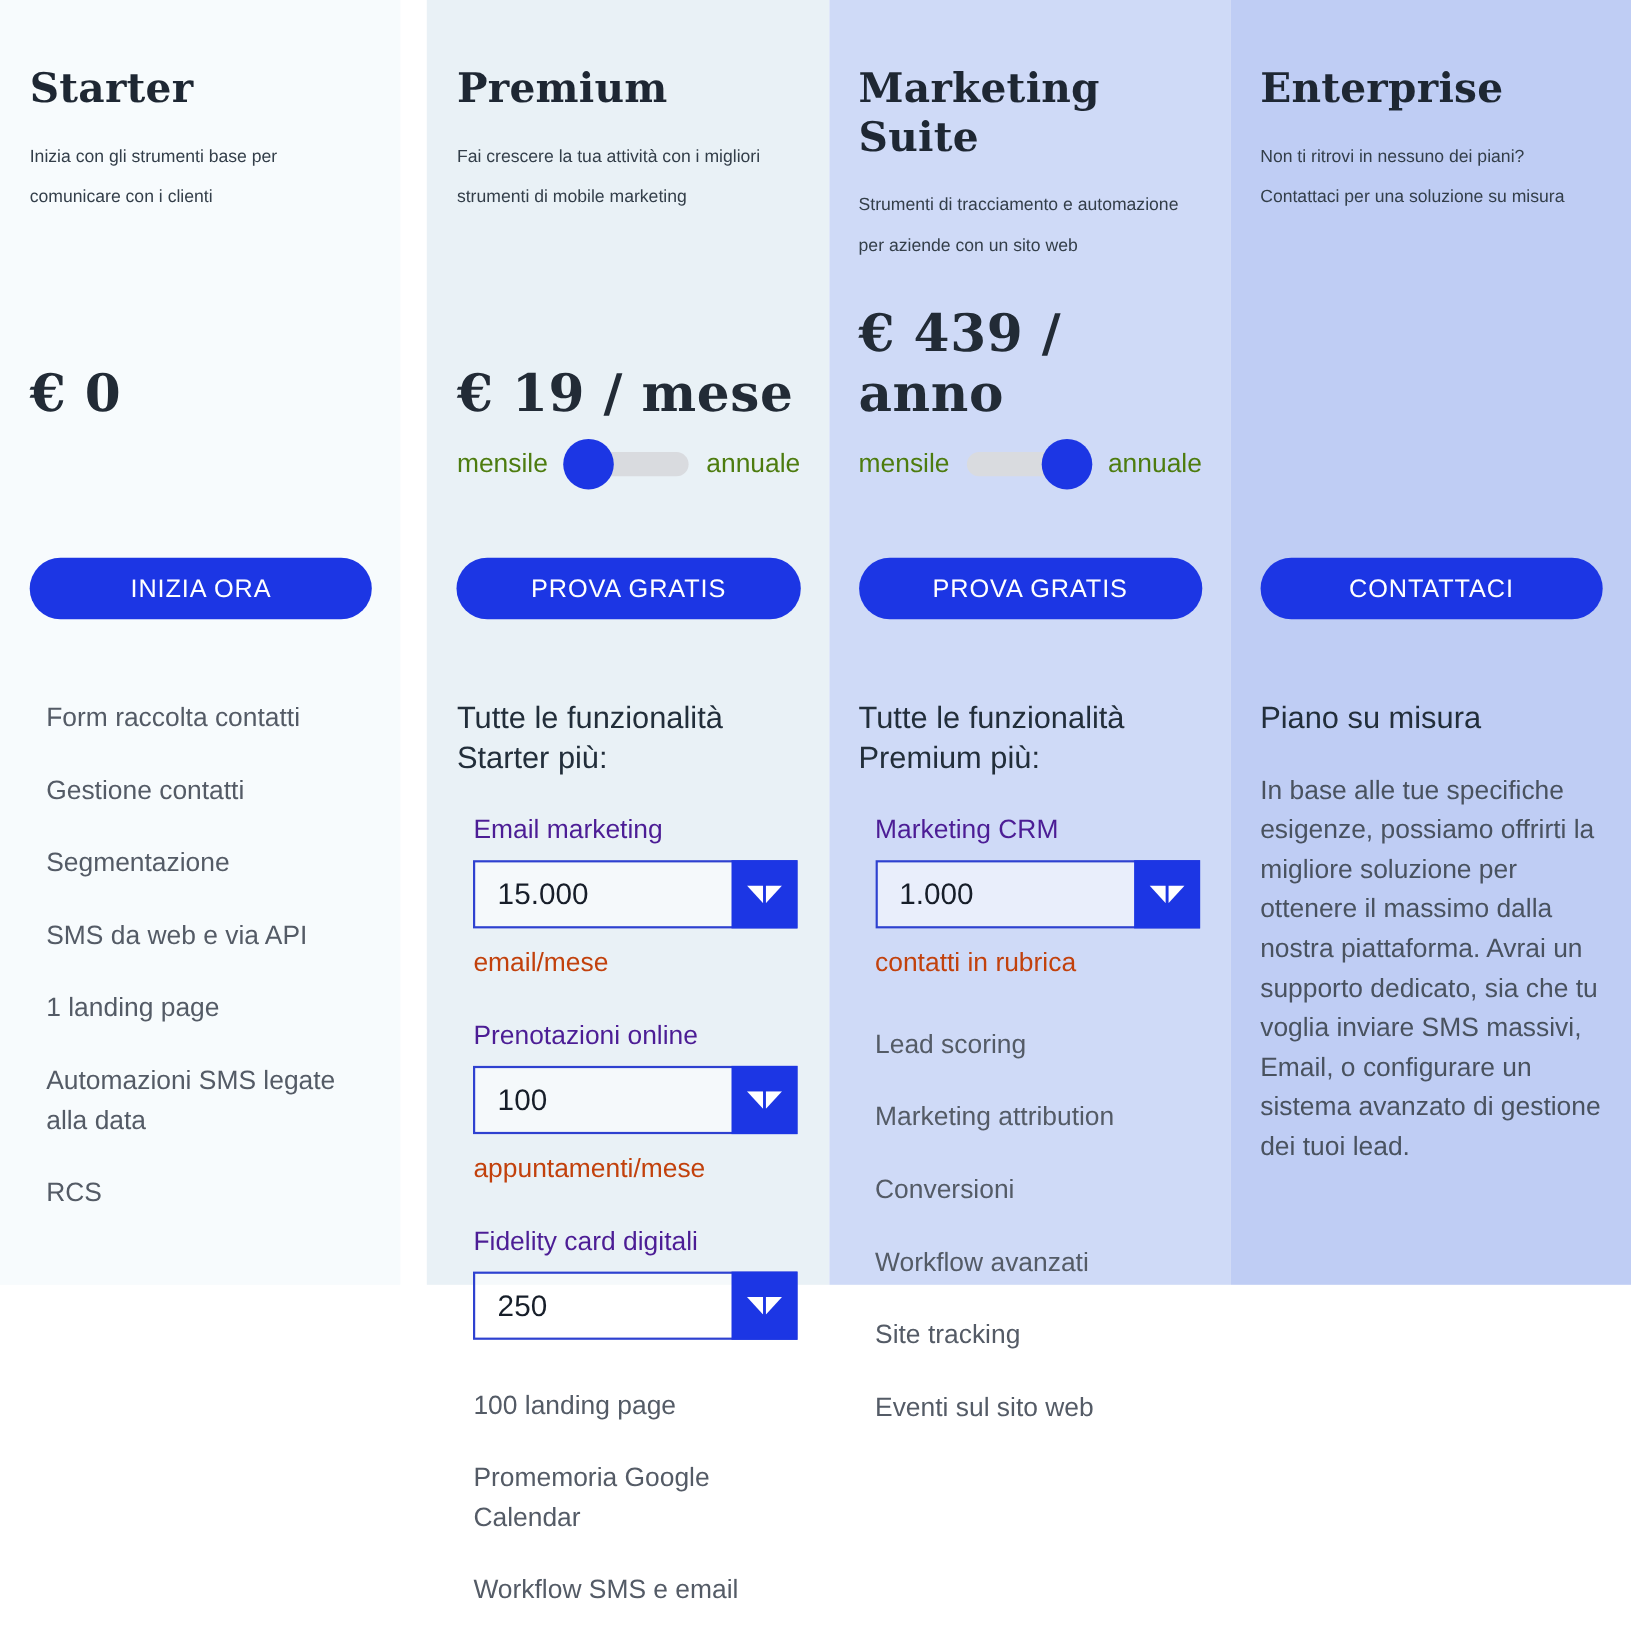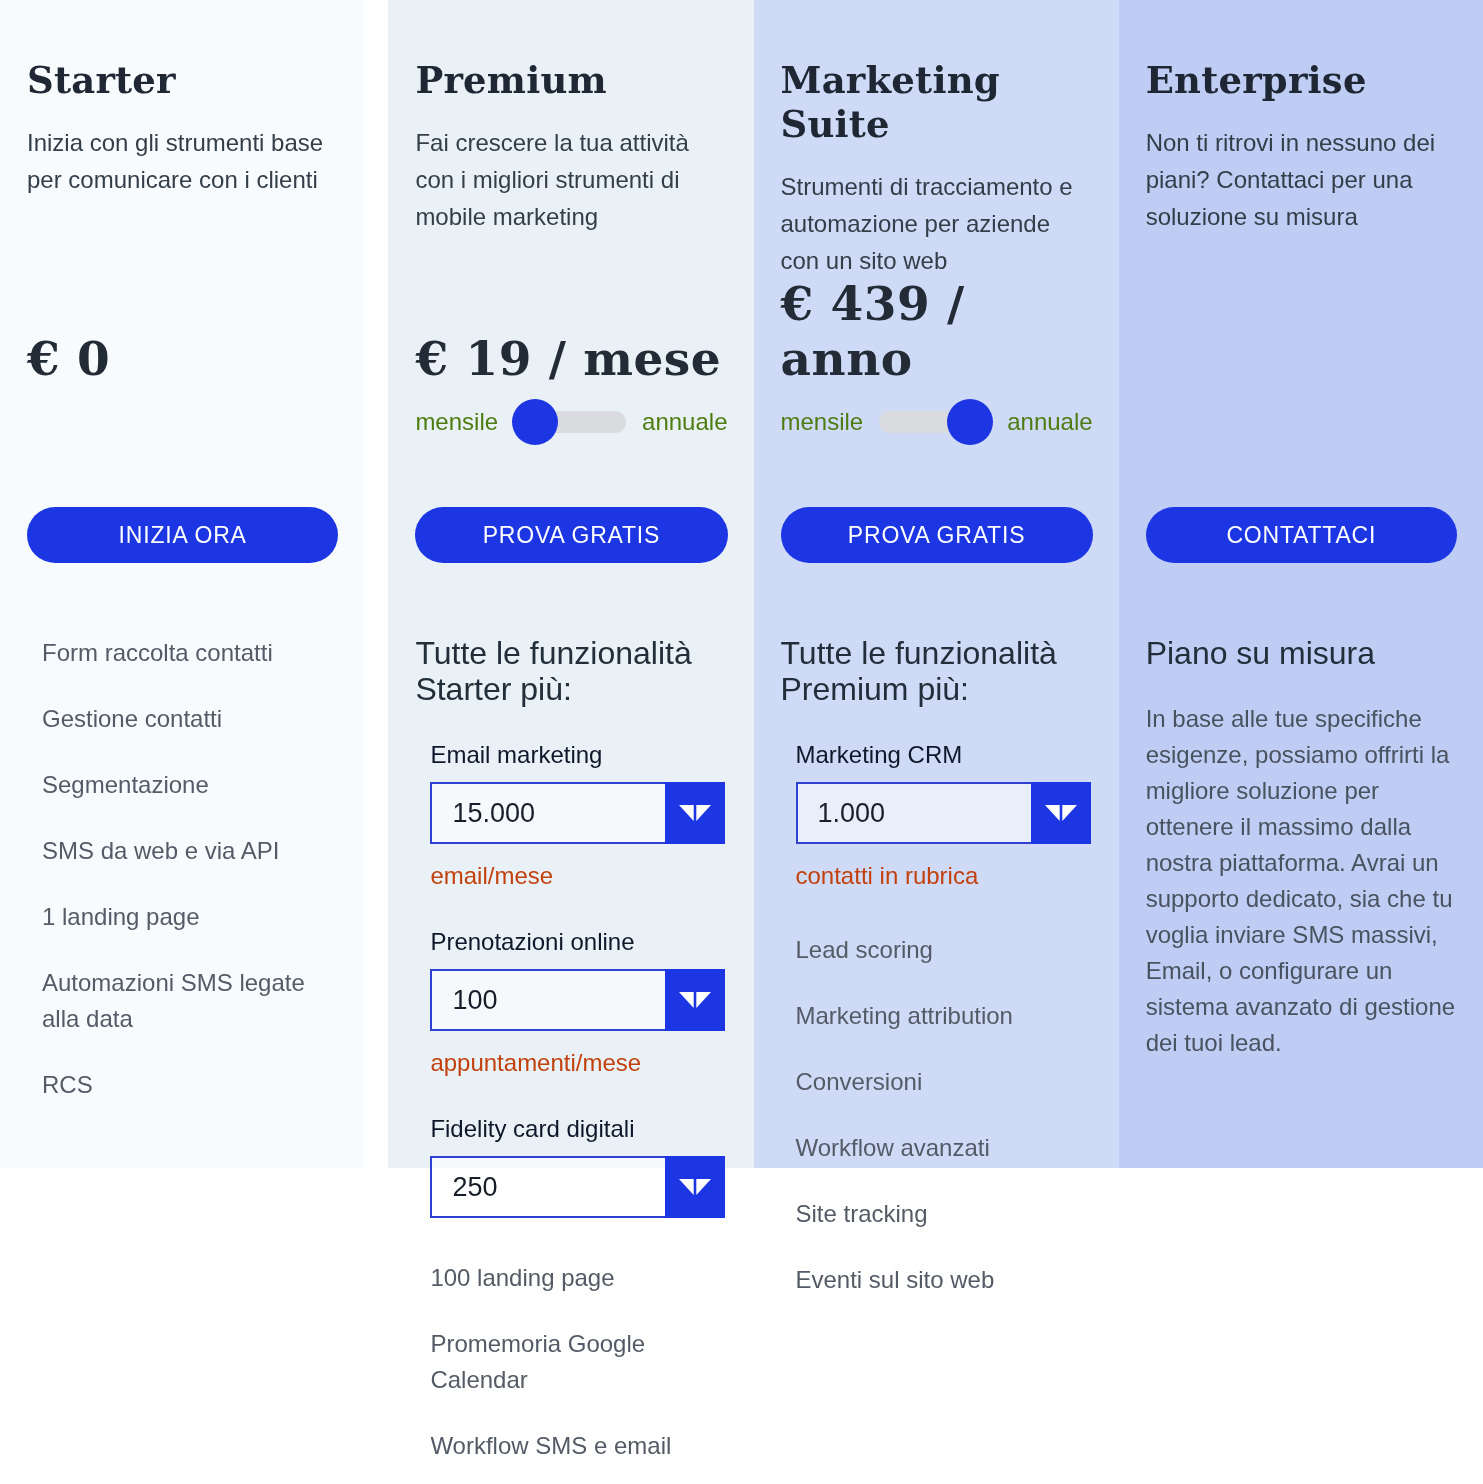--- a/index.html
+++ b/index.html
@@ -15,7 +15,7 @@
     font-size:37px; font-weight:700; color:#1e2733; letter-spacing:.2px;
   }
   .plan-desc {
-    margin-top:22px; font-size:24px; line-height:37px; color:#333e49;
+    margin-top:22px; font-size:16px; line-height:37px; color:#333e49;
     max-width:330px;
   }
 

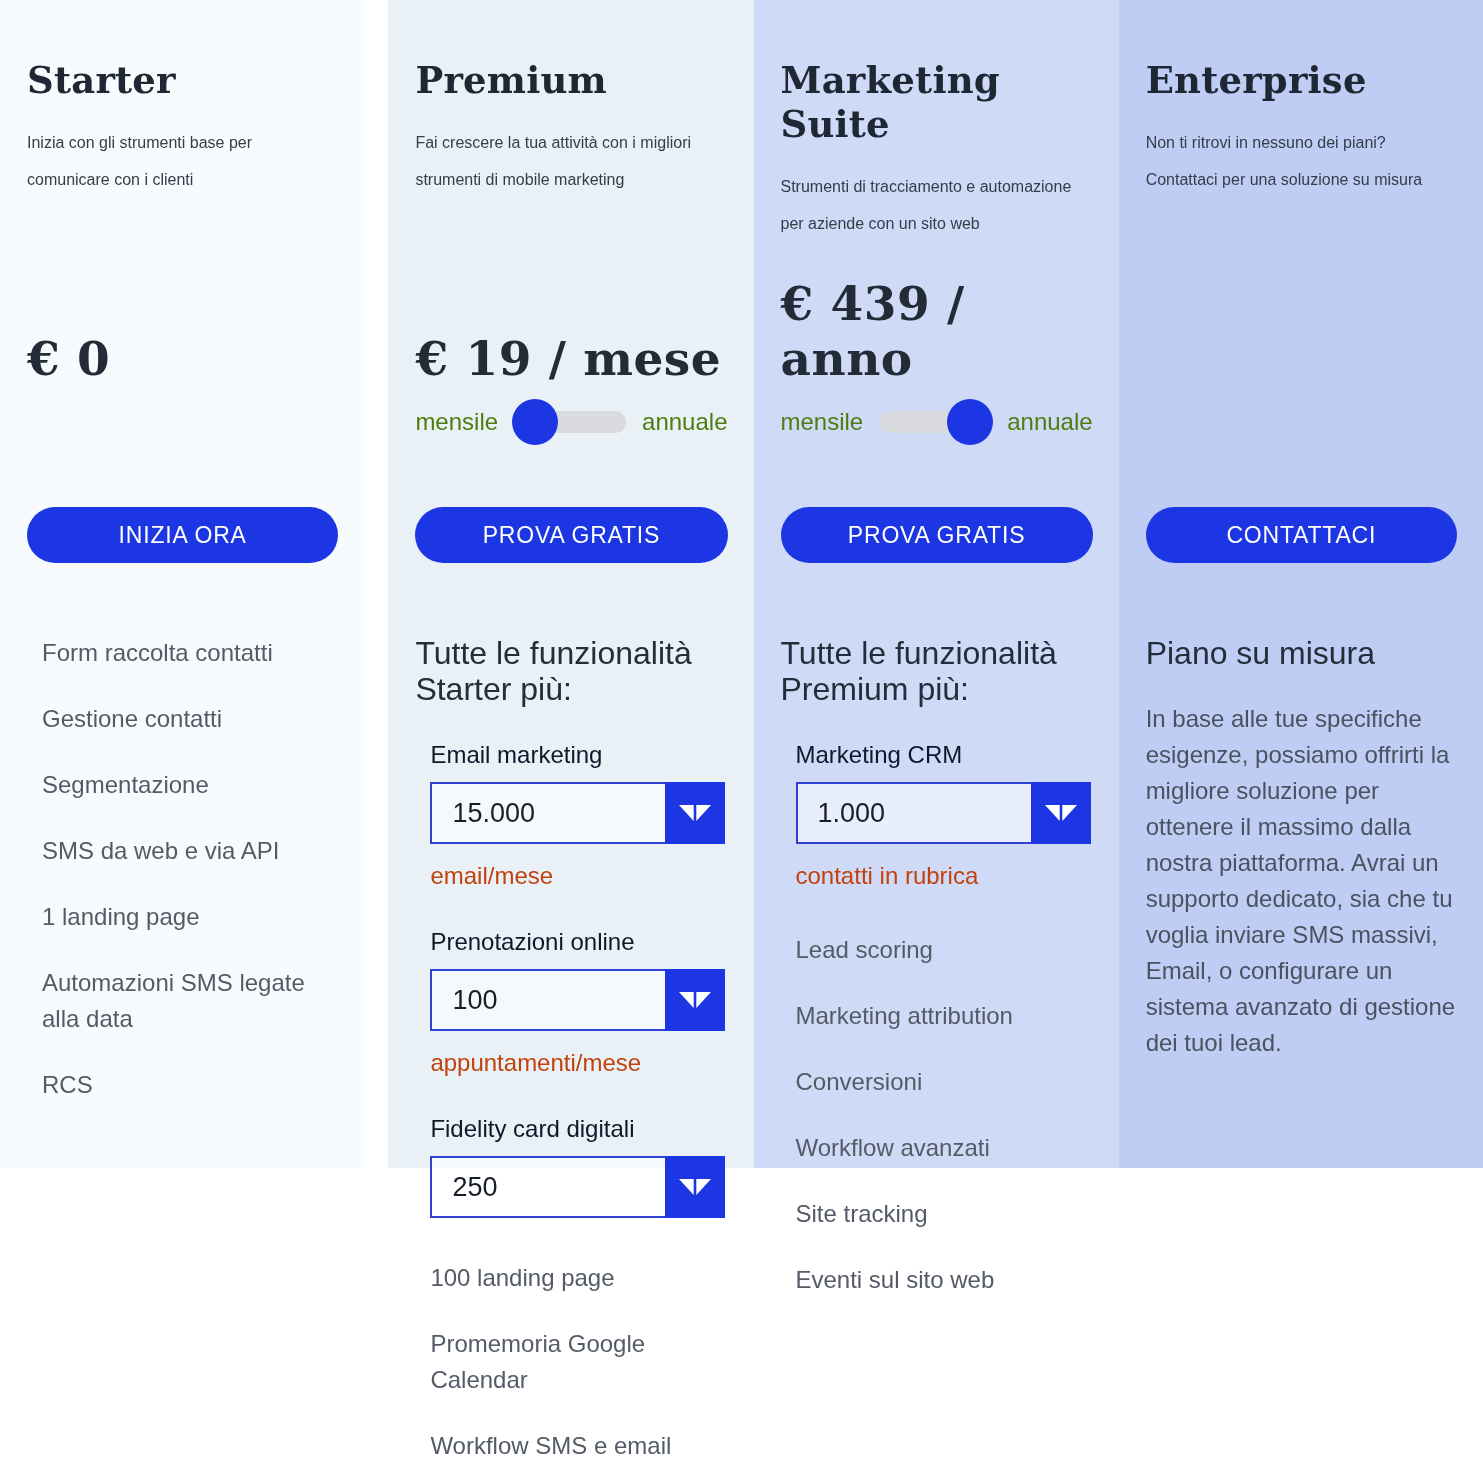--- a/index.html
+++ b/index.html
@@ -47,7 +47,7 @@
   }
 
   .features { margin-top:72px; padding-bottom:40px; }
-  .features-heading { font-size:32px; line-height:36px; color:#222e3a; max-width:330px; margin-bottom:30px; }
+  .features-heading { font-size:28px; line-height:36px; color:#222e3a; max-width:330px; margin-bottom:30px; }
   .feat {
     font-size:24px; line-height:36px; color:#545b66;
     padding-left:15px; margin-bottom:30px; max-width:315px; list-style:none;

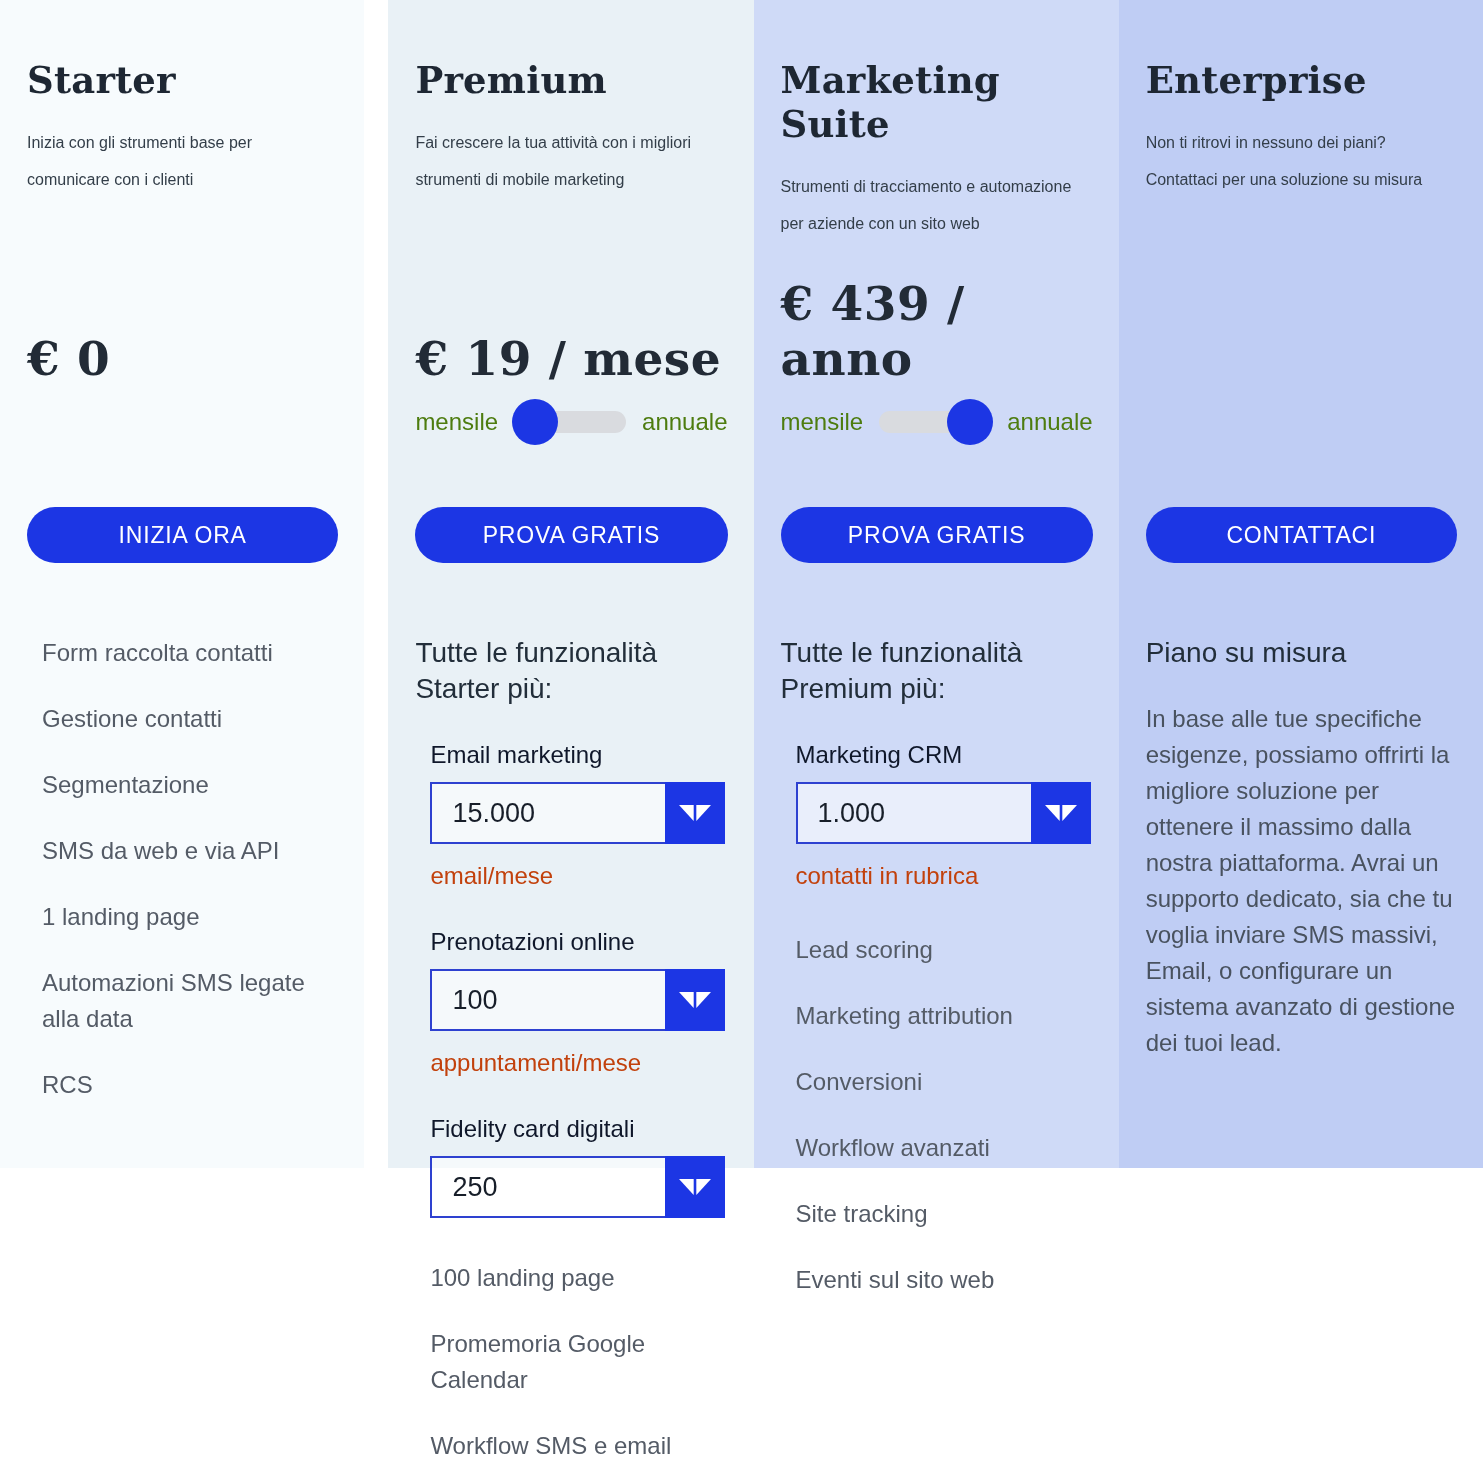--- a/index.html
+++ b/index.html
@@ -53,7 +53,7 @@
     padding-left:15px; margin-bottom:30px; max-width:315px; list-style:none;
   }
   .select-group { padding-left:15px; margin-bottom:30px; }
-  .select-label { font-size:24px; line-height:36px; color:#0f172a; }
+  .select-label { font-size:24px; line-height:36px; color:#4c1d95; }
   .selectbox {
     margin-top:9px; width:295px; height:62px; display:flex;
     border:2px solid #2e41d0; background:rgba(255,255,255,0.55); cursor:pointer;

